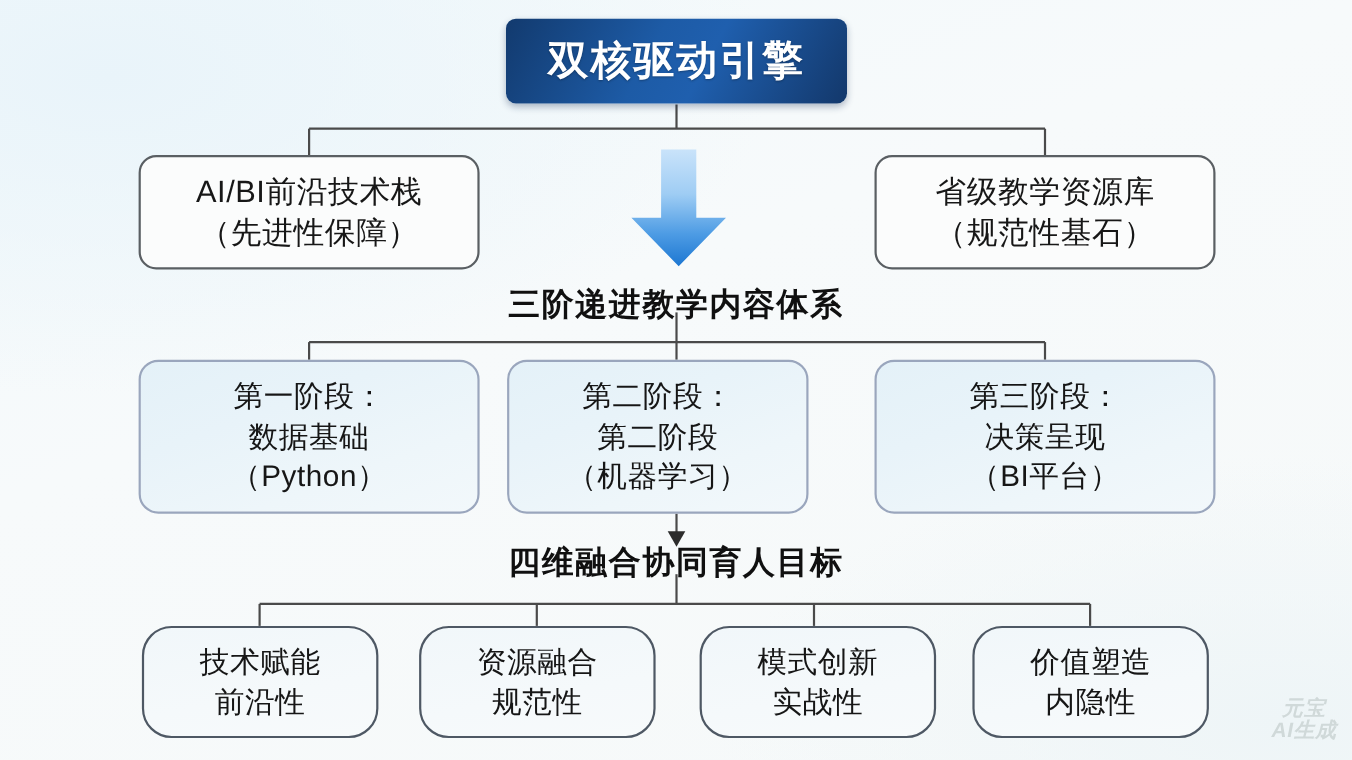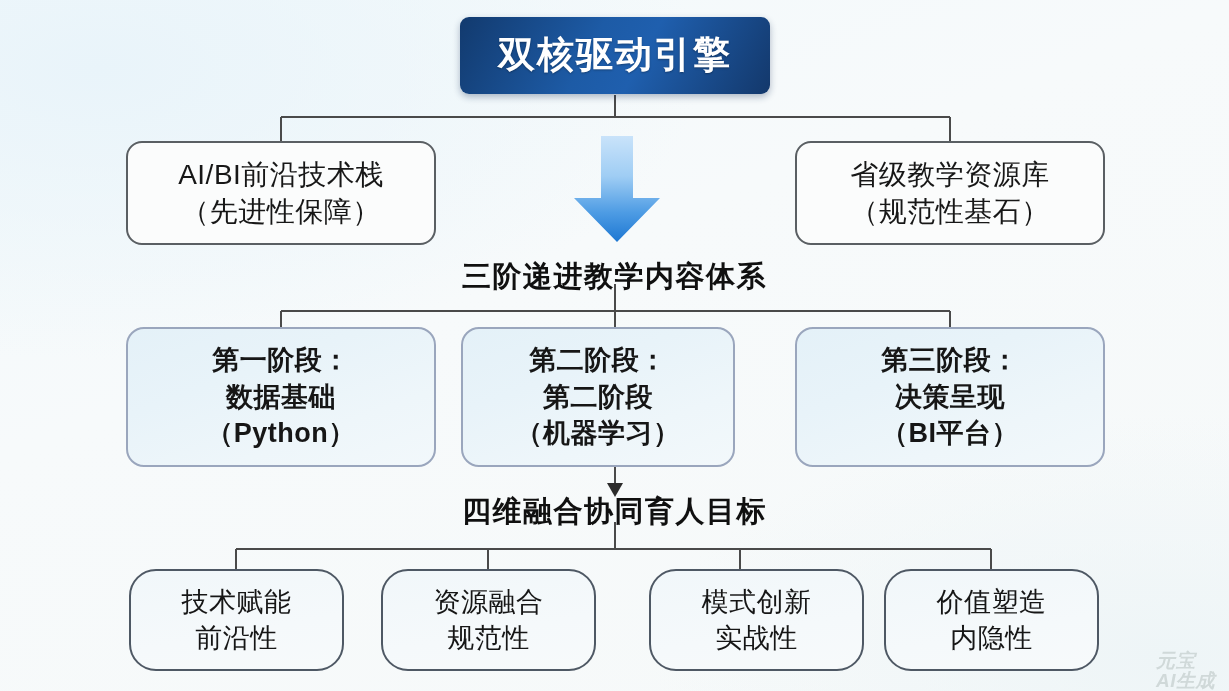--- a/index.html
+++ b/index.html
@@ -96,7 +96,7 @@
     color: #161616;
     font-size: 27px;
     line-height: 1.36;
-    font-weight: 700;
+    font-weight: 400;
     letter-spacing: 0.5px;
   }
   #node-stage1 { left: 126px; top: 327px; width: 310px; height: 140px; }

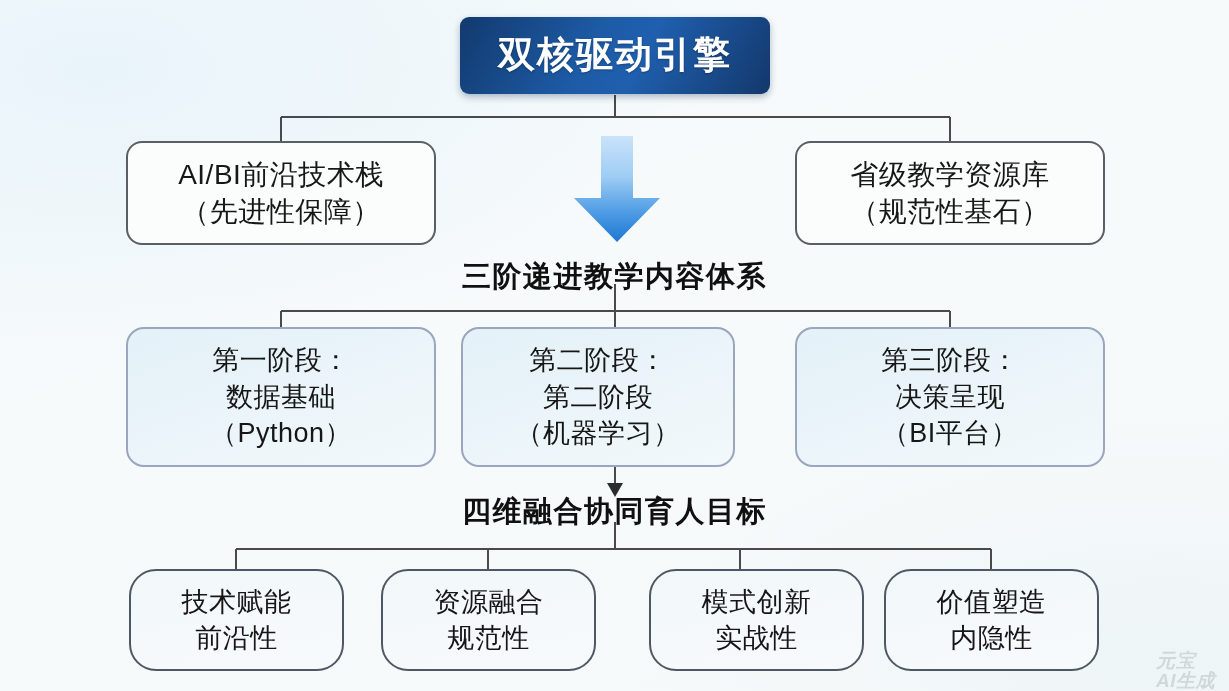--- a/index.html
+++ b/index.html
@@ -118,7 +118,7 @@
   }
   #node-out1 { left: 129px; top: 569px; width: 215px; height: 102px; }
   #node-out2 { left: 381px; top: 569px; width: 215px; height: 102px; }
-  #node-out3 { left: 649px; top: 569px; width: 215px; height: 102px; }
+  #node-out3 { left: 636px; top: 569px; width: 215px; height: 102px; }
   #node-out4 { left: 884px; top: 569px; width: 215px; height: 102px; }
 
   

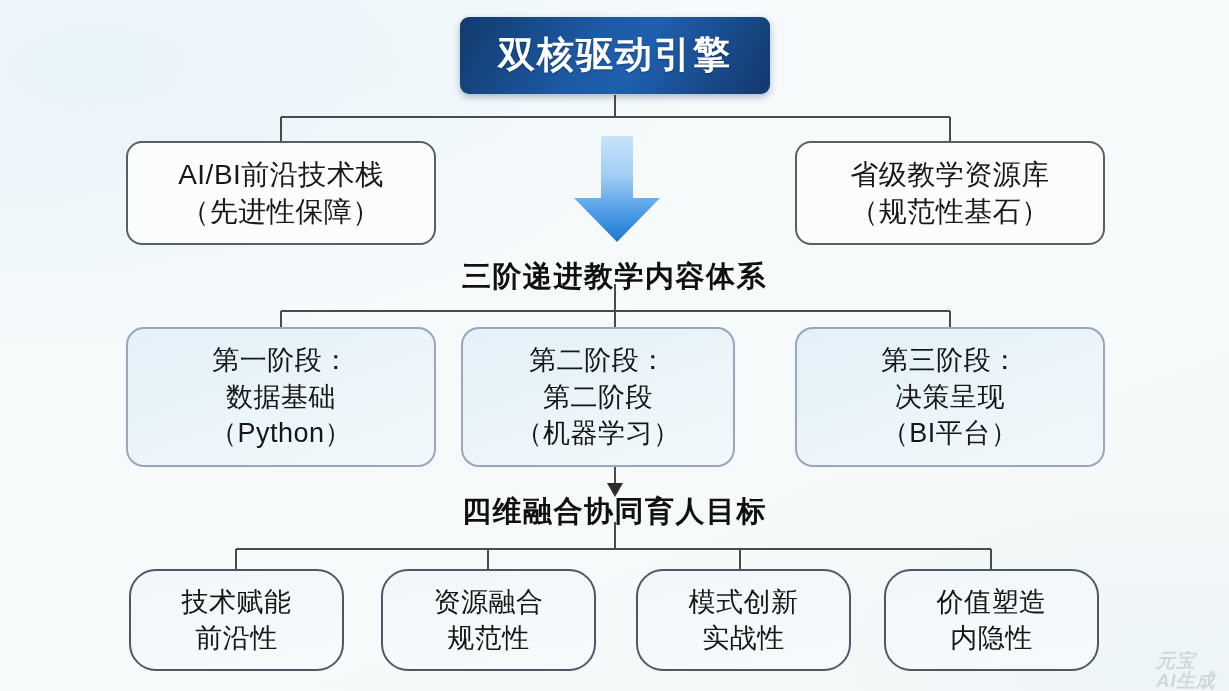--- a/index.html
+++ b/index.html
@@ -147,8 +147,8 @@
   #watermark {
     position: absolute;
     right: 14px;
-    bottom: 0;
-    text-align: left;
+    bottom: 16px;
+    text-align: center;
     color: #cfd8d8;
     opacity: 0.95;
     font-style: italic;

